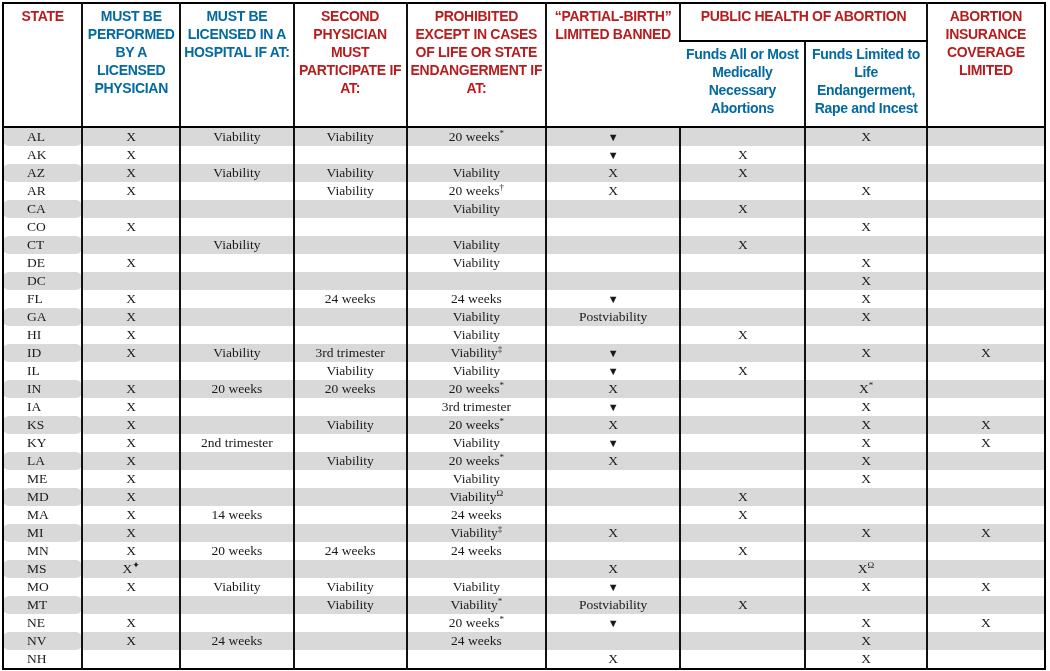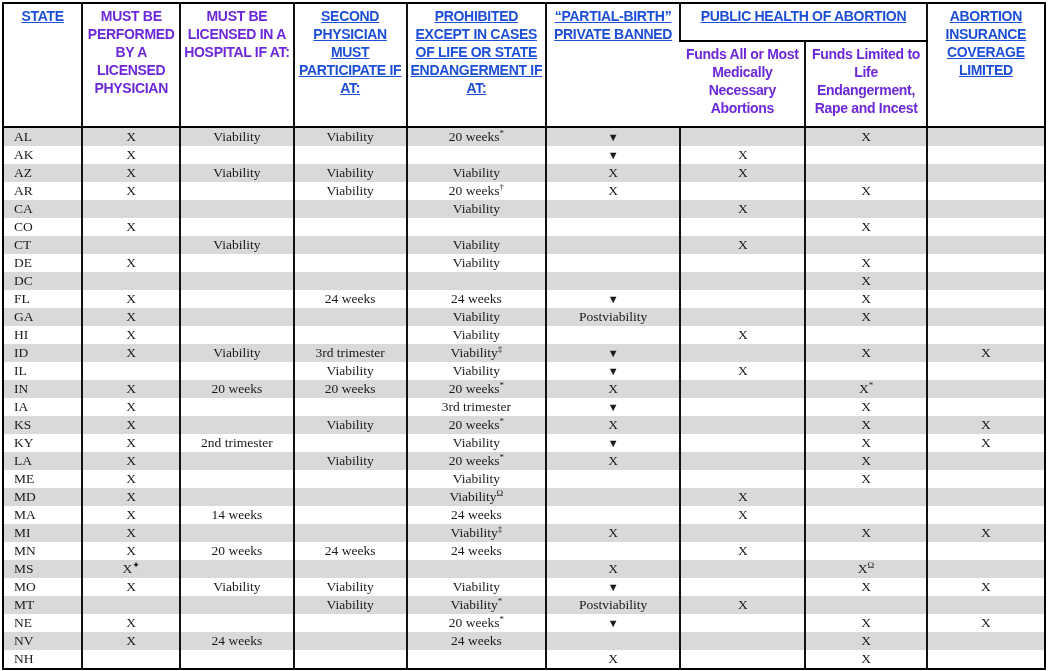--- a/index.html
+++ b/index.html
@@ -22,7 +22,7 @@
   }
   thead tr:first-child{height:38px;}
   thead tr:nth-child(2){height:86px;}
-  th.blue span{color:#1d4ed8;text-decoration:underline;}
+  th.blue span{color:#b91c1c;}
   th.black span{color:#6d28d9;margin-top:40px;}
   tbody tr{height:18px;}
   tbody tr:nth-child(odd){background:#d9d9d9;}

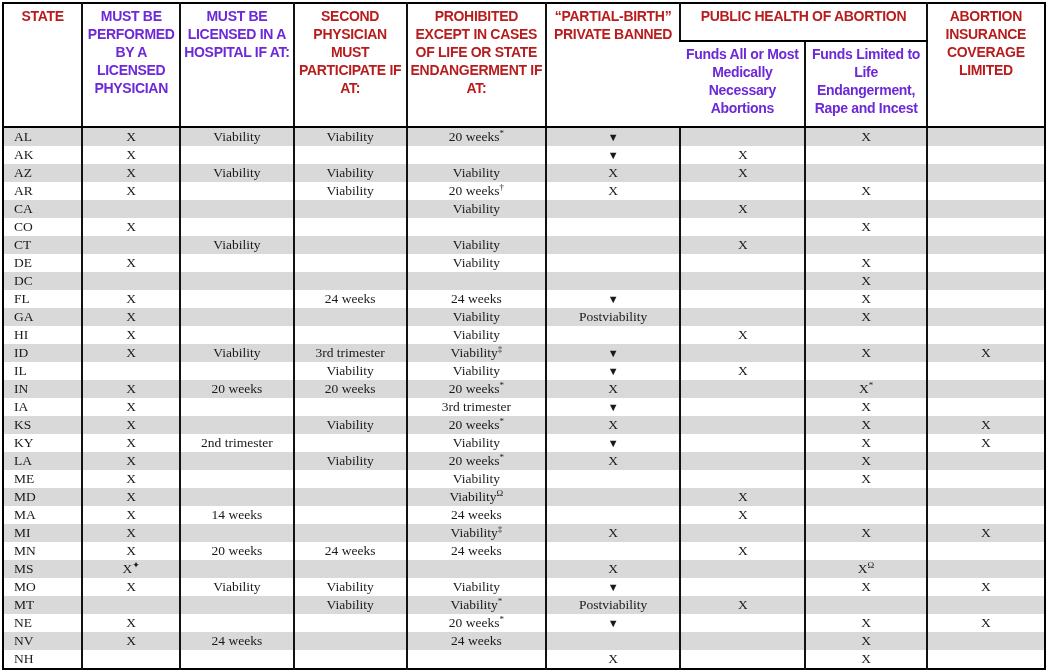--- a/index.html
+++ b/index.html
@@ -23,7 +23,7 @@
   thead tr:first-child{height:38px;}
   thead tr:nth-child(2){height:86px;}
   th.blue span{color:#b91c1c;}
-  th.black span{color:#6d28d9;margin-top:40px;}
+  th.black span{color:#0369a1;margin-top:40px;}
   tbody tr{height:18px;}
   tbody tr:nth-child(odd){background:#d9d9d9;}
   tbody tr:nth-child(even){background:#ffffff;}

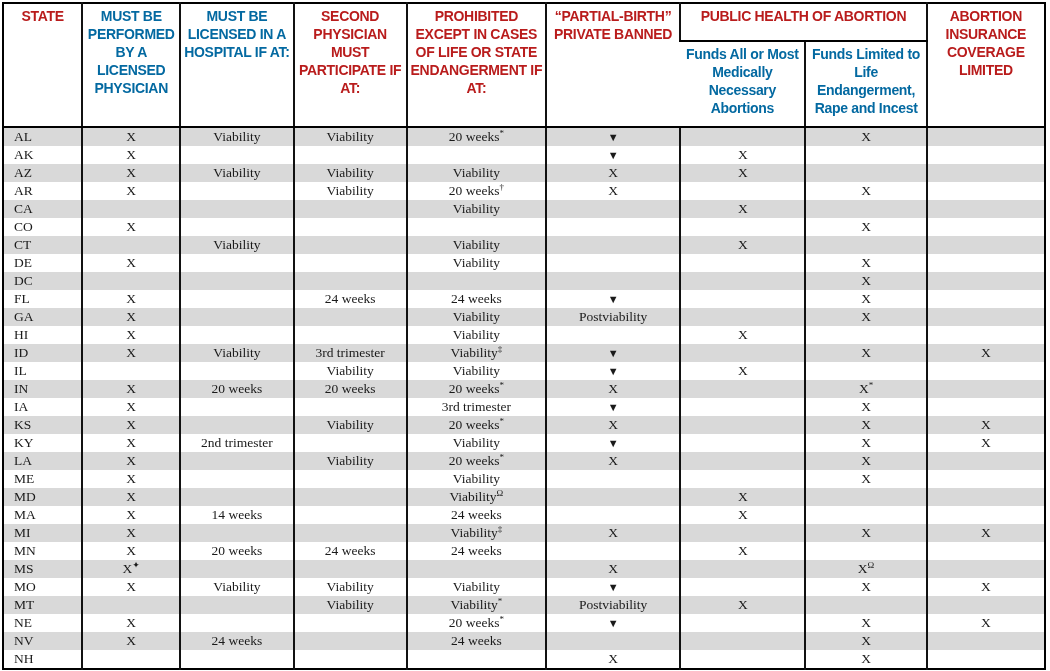--- a/index.html
+++ b/index.html
@@ -62,7 +62,7 @@
         <th rowspan="2" class="black"><span>MUST BE LICENSED IN A HOSPITAL IF AT:</span></th>
         <th rowspan="2" class="blue"><span>SECOND PHYSICIAN MUST PARTICIPATE IF AT:</span></th>
         <th rowspan="2" class="blue"><span>PROHIBITED EXCEPT IN CASES OF LIFE OR STATE ENDANGERMENT IF AT:</span></th>
-        <th rowspan="2" class="blue"><span>“PARTIAL-BIRTH” PRIVATE BANNED</span></th>
+        <th rowspan="2" class="blue"><span>“PARTIAL-BIRTH” LIMITED BANNED</span></th>
         <th colspan="2" class="blue"><span>PUBLIC HEALTH OF ABORTION</span></th>
         <th rowspan="2" class="blue"><span>ABORTION INSURANCE COVERAGE LIMITED</span></th>
       </tr>

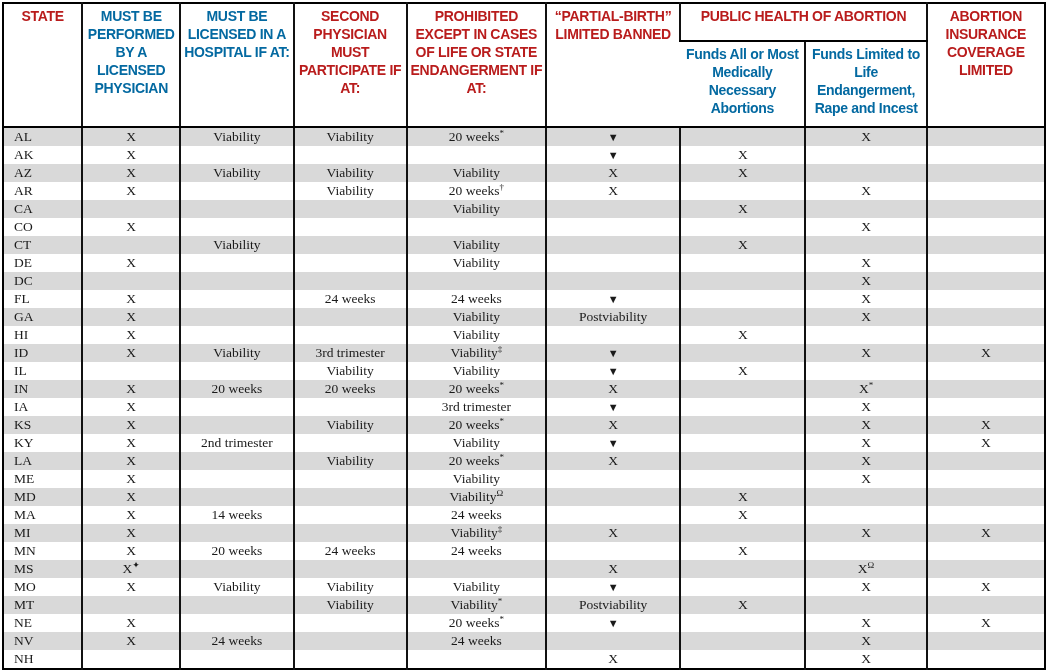--- a/index.html
+++ b/index.html
@@ -35,7 +35,7 @@
     white-space:nowrap;
     font-family:"Liberation Serif","DejaVu Serif","DejaVu Sans",serif;
   }
-  tbody td:first-child{text-align:left;padding-left:10px;}
+  tbody td:first-child{text-align:left;padding-left:23px;border-radius:6px;}
   tbody td sup{font-size:9px;line-height:0;}
   td.tri{font-size:11px;}
 </style>

